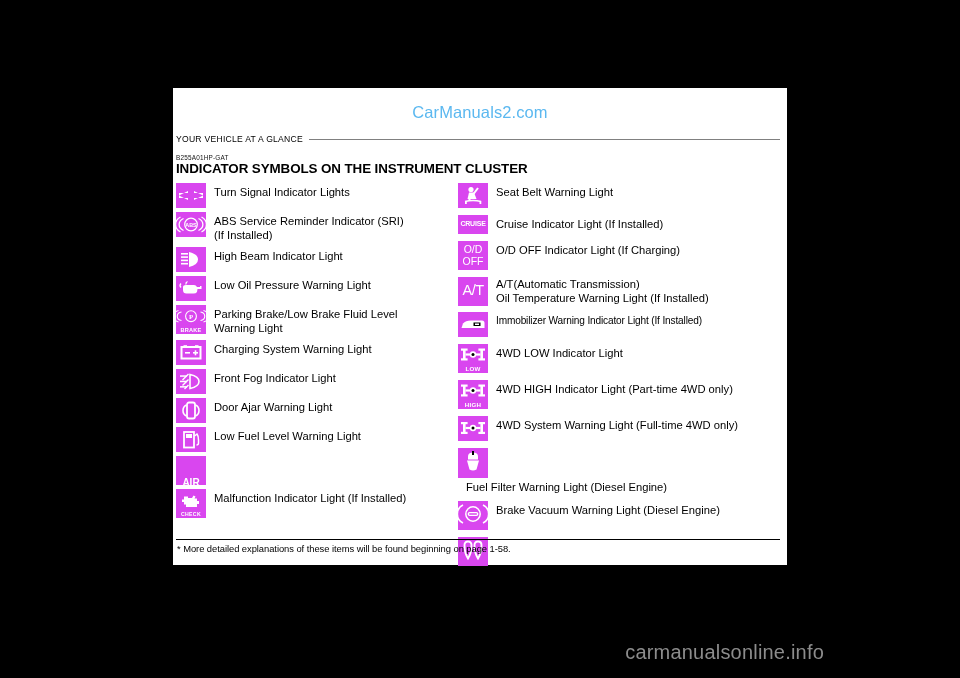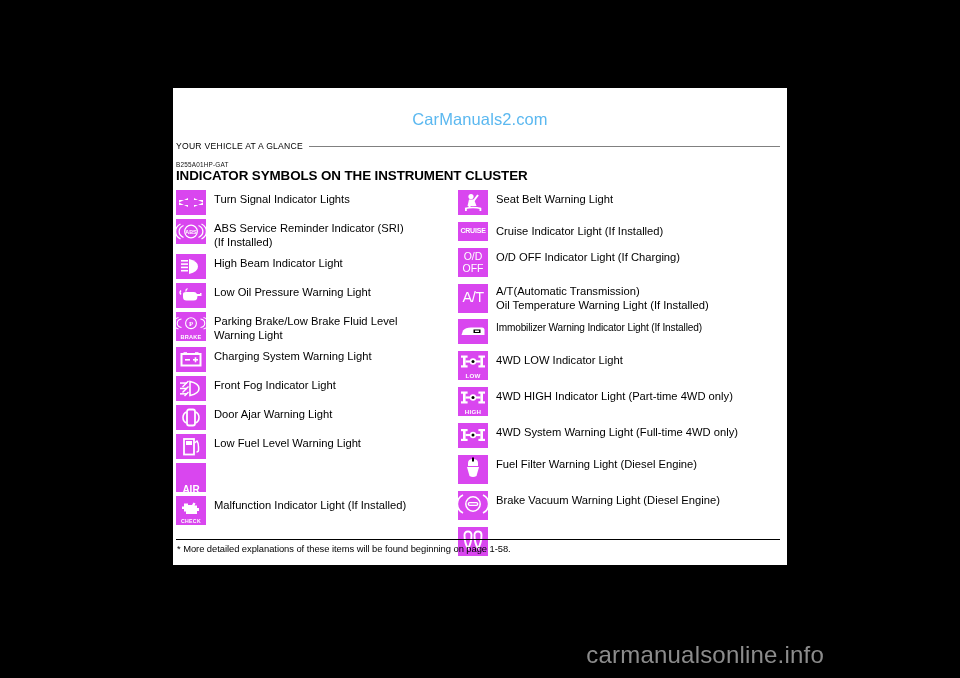--- a/index.html
+++ b/index.html
@@ -17,7 +17,7 @@
 
   .brand{
     text-align:center;color:#5bb8f0;font-size:16.5px;letter-spacing:0.1px;
-    padding-top:22px;height:22px;font-family:"Liberation Sans", sans-serif;
+    padding-top:15px;height:22px;font-family:"Liberation Sans", sans-serif;
   }
 
   .glance-row{

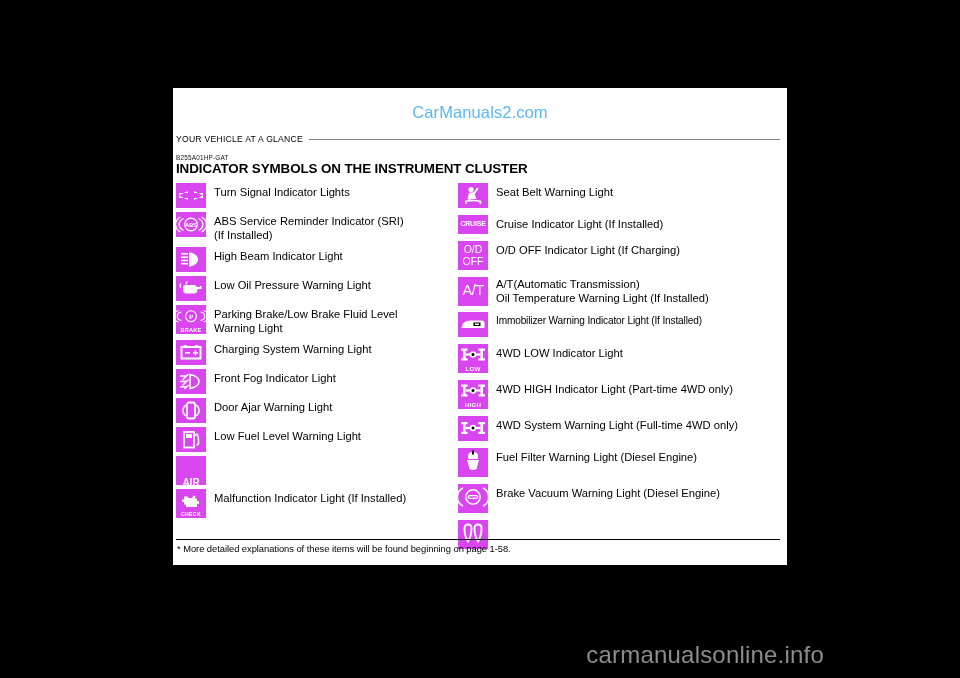--- a/index.html
+++ b/index.html
@@ -339,7 +339,7 @@
           <div class="txt">4WD  System Warning Light (Full-time 4WD only)</div>
         </div>
 
-        <div class="item" style="margin-bottom:7px;">
+        <div class="item" style="margin-bottom:7px;flex-direction:column;">
           <div class="ico tall">
             <svg viewBox="0 0 30 29">
               <path d="M10 8 Q10 4 15 4 Q20 4 20 8 L20 11 L10 11 Z" fill="#fff"></path>

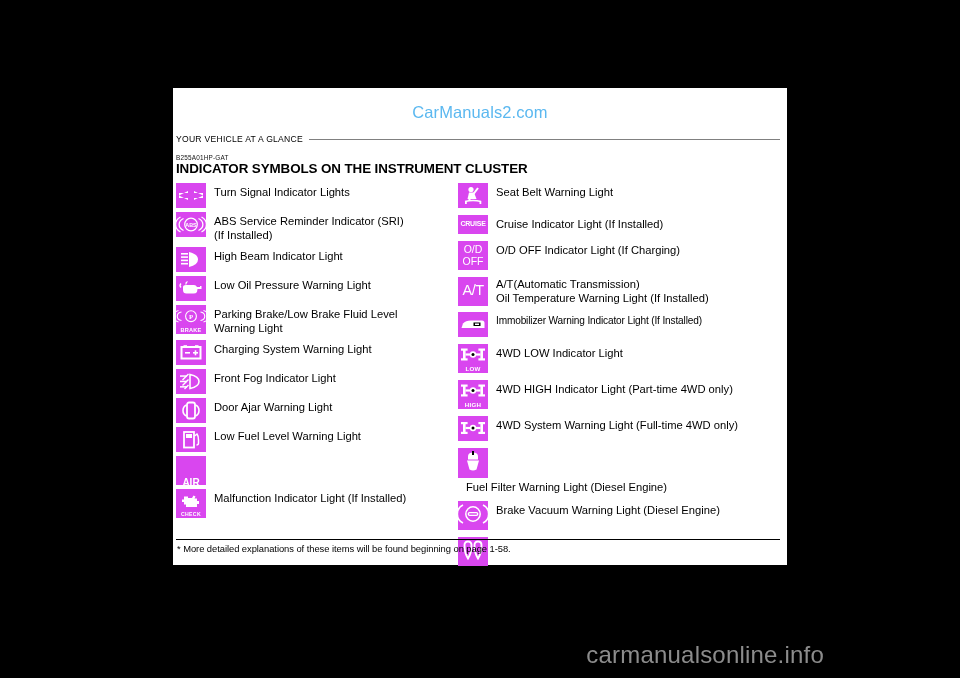--- a/index.html
+++ b/index.html
@@ -76,7 +76,7 @@
   .watermark{
     position:absolute;left:0;top:641px;width:828px;text-align:right;
     padding-right:4px;box-sizing:border-box;
-    color:#8c8c8c;font-size:24px;letter-spacing:0.2px;
+    color:#8c8c8c;font-size:20px;letter-spacing:0.2px;
   }
 </style>
 </head>

